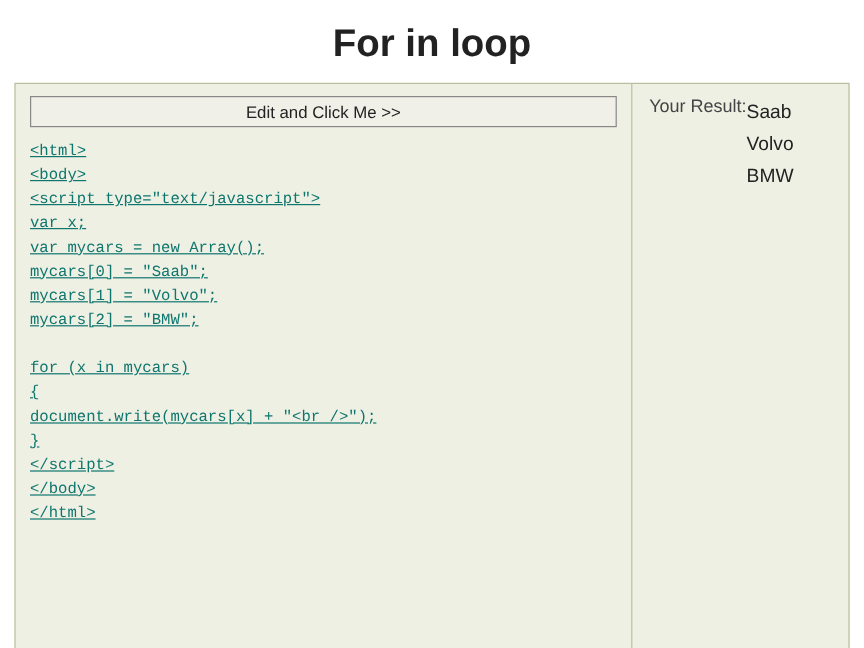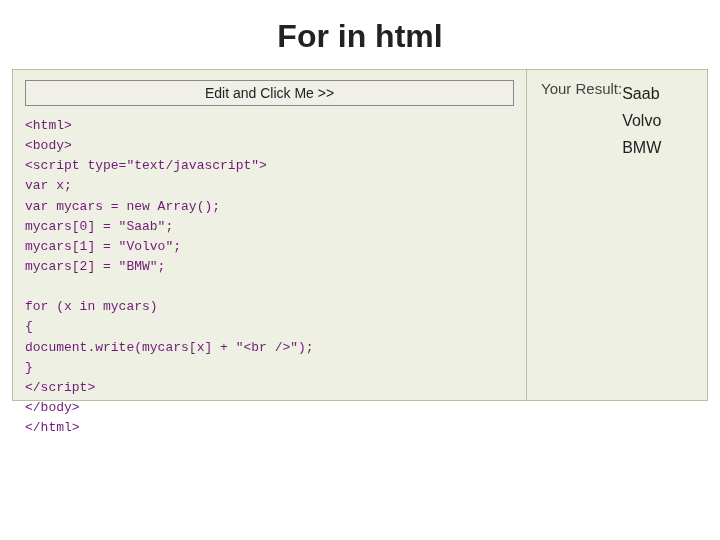--- a/index.html
+++ b/index.html
@@ -85,7 +85,7 @@
 </head>
 <body>
 
-<div id="page-title">For in html</div>
+<div id="page-title">For in loop</div>
 
 <div id="main-container">
   <div id="left-panel">

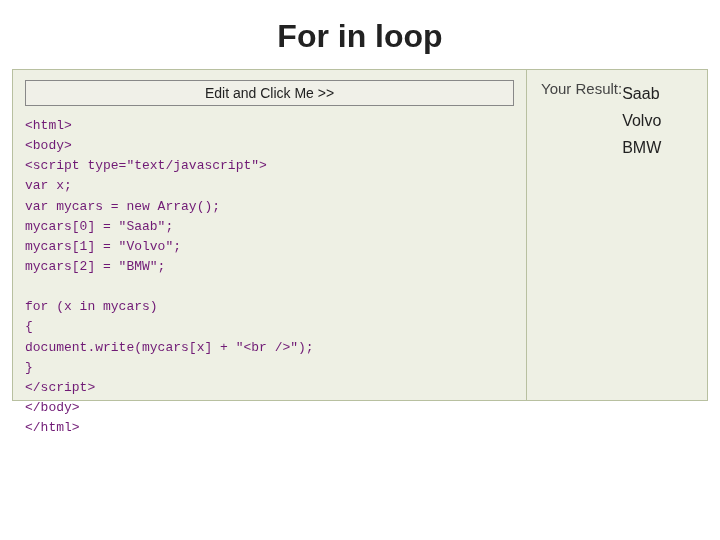--- a/index.html
+++ b/index.html
@@ -30,7 +30,7 @@
       margin: 0 12px;
       border: 1px solid #b8c0a0;
       background: #eef0e4;
-      height: 332px;
+      height: 472px;
     }
 
     #left-panel {

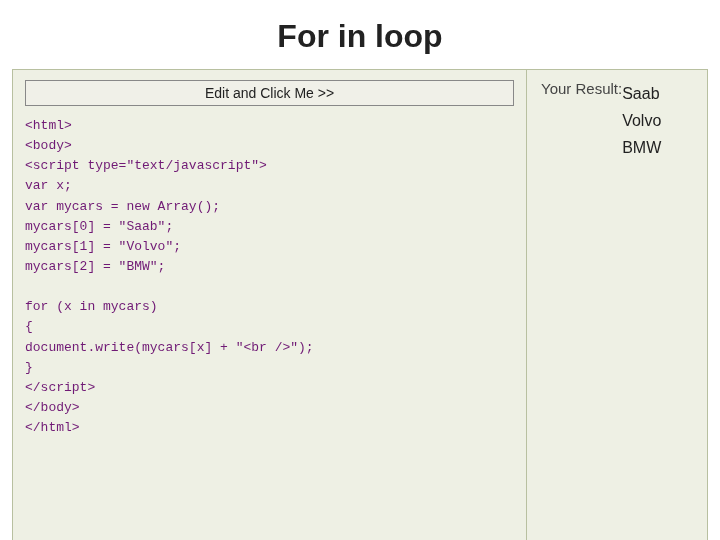--- a/index.html
+++ b/index.html
@@ -55,11 +55,12 @@
     #code-area {
       font-family: "Courier New", Courier, monospace;
       font-size: 13px;
-      color: #701a75;
+      color: #0f766e;
       line-height: 1.55;
       white-space: pre;
       flex: 1;
       background: transparent;
+      text-decoration: underline;
     }
 
     #right-panel {

